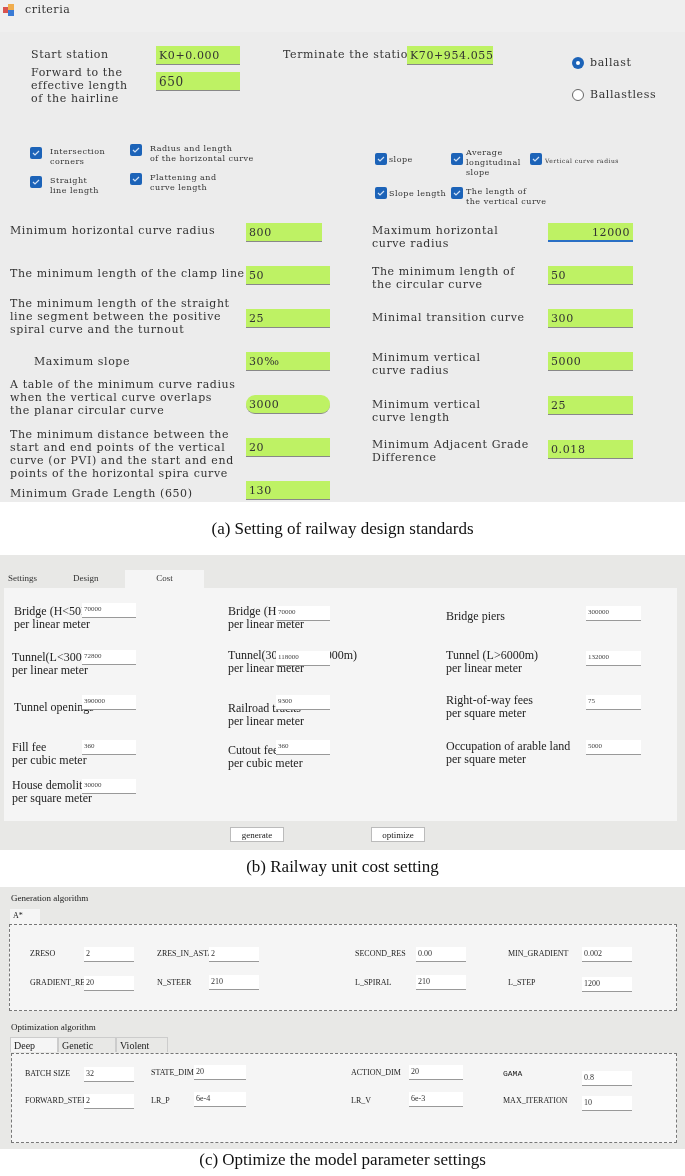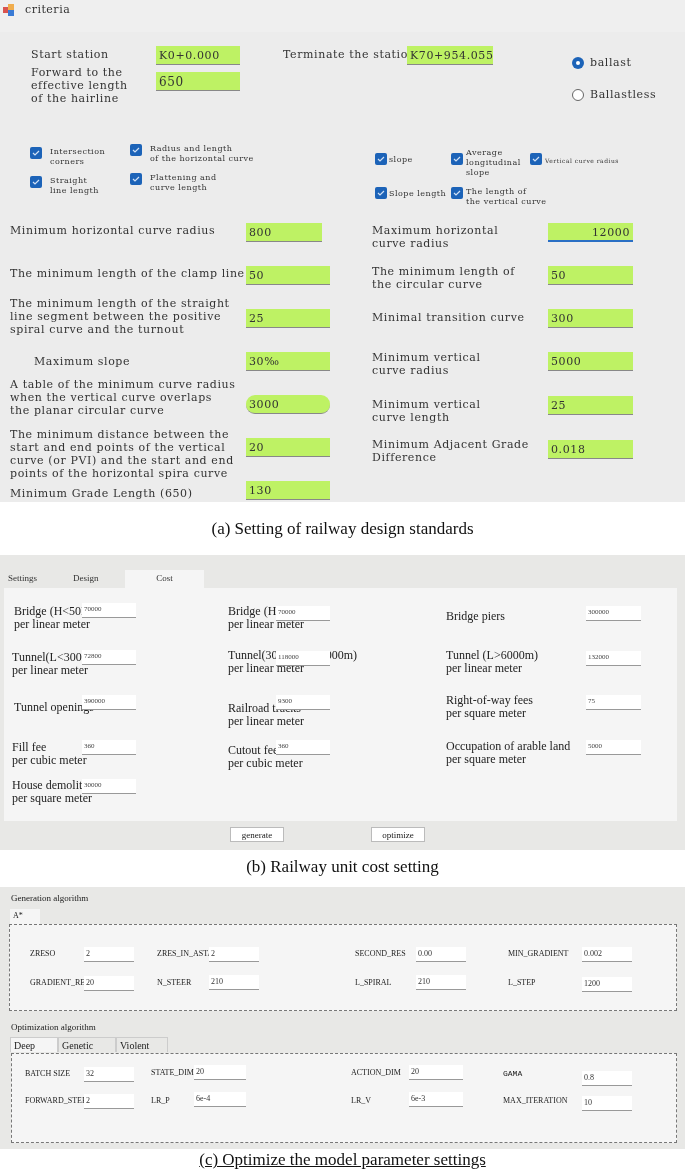--- a/index.html
+++ b/index.html
@@ -288,6 +288,6 @@
 <div class="abs lc" style="left:503px;top:1096px;">MAX_ITERATION</div>
 <div class="abs tbc" style="left:582px;top:1096px;">10</div>
 
-<div class="abs caption" style="top:1150px;text-decoration:underline;">(c) Optimize the model parameter settings</div>
+<div class="abs caption" style="top:1150px;">(c) Optimize the model parameter settings</div>
 
 </body></html>

